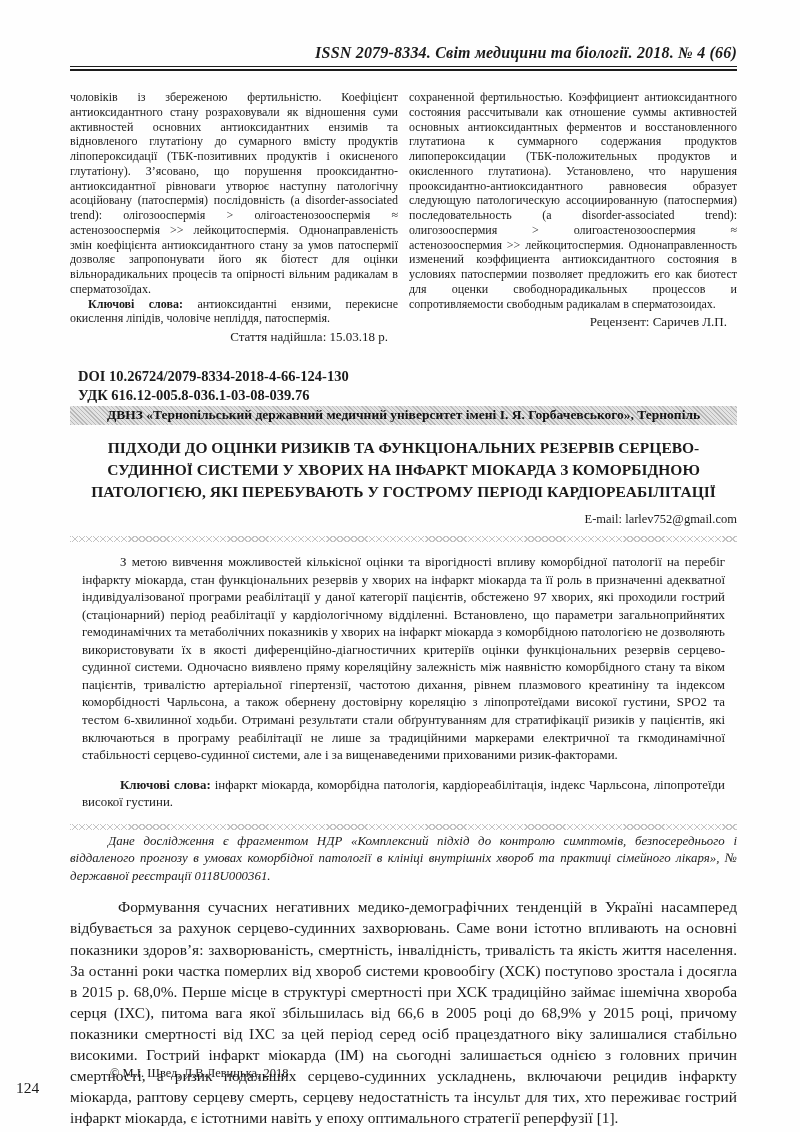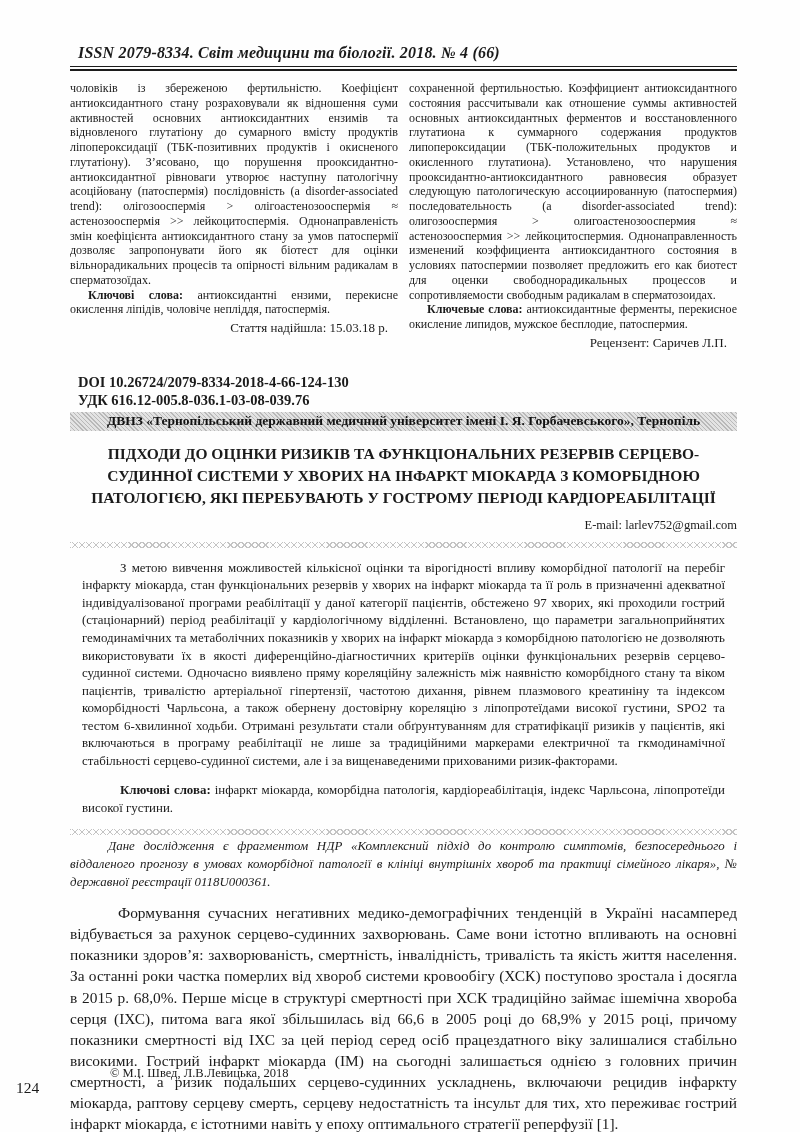--- a/index.html
+++ b/index.html
@@ -16,7 +16,7 @@
   
   .journal-head{
     font-style:italic;font-weight:bold;font-size:16px;
-    letter-spacing:.2px;padding-left:8px;padding-bottom:3px;
+    letter-spacing:.2px;padding-left:8px;padding-bottom:3px;text-align:right;
   }
   .head-rule{height:2px;border-top:1px solid #1c1c1c;border-bottom:2px solid #1c1c1c;margin-top:1px;}
 

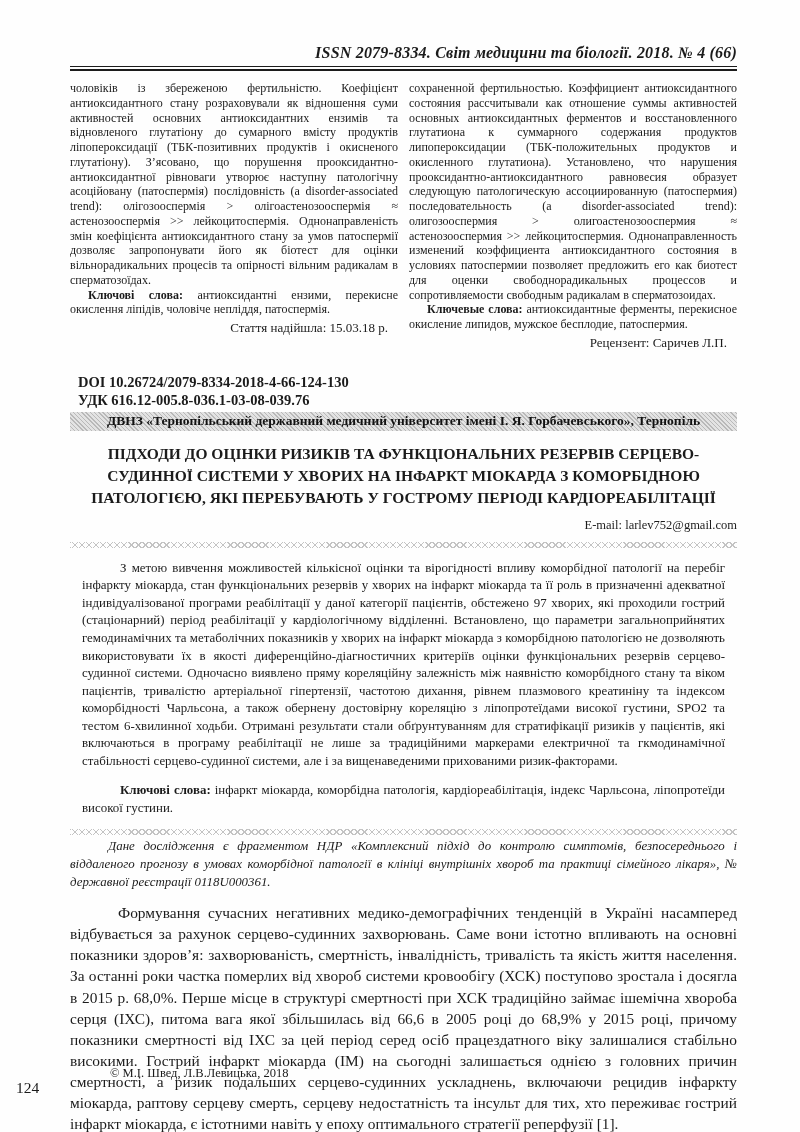--- a/index.html
+++ b/index.html
@@ -21,7 +21,7 @@
   .head-rule{height:2px;border-top:1px solid #1c1c1c;border-bottom:2px solid #1c1c1c;margin-top:1px;}
 
   
-  .cols{display:flex;gap:11px;margin-top:10px;font-size:12px;line-height:1.23;}
+  .cols{display:flex;gap:11px;margin-top:19px;font-size:12px;line-height:1.23;}
   .col{flex:1 1 0;text-align:justify;}
   .col p{margin:0;}
   .col .kw{text-indent:18px;}

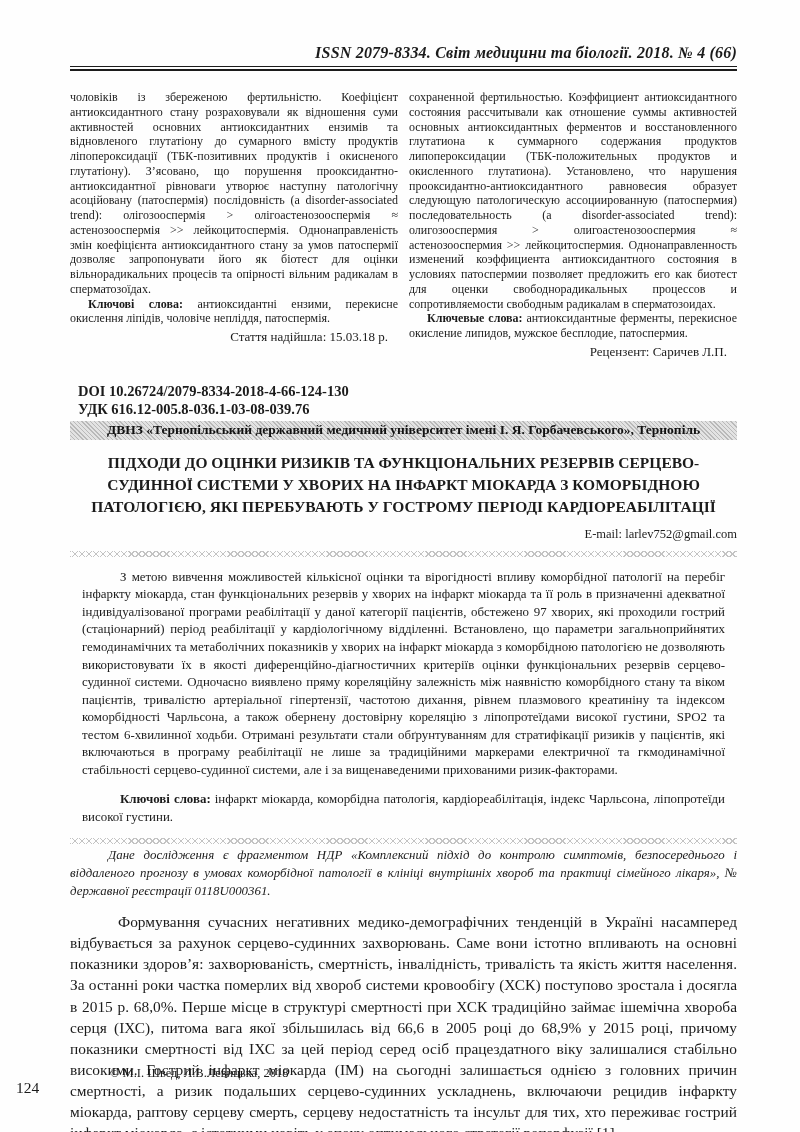--- a/index.html
+++ b/index.html
@@ -82,7 +82,6 @@
     </div>
     <div class="col">
       <p>сохраненной фертильностью. Коэффициент антиоксидантного состояния рассчитывали как отношение суммы активностей основных антиоксидантных ферментов и восстановленного глутатиона к суммарного содержания продуктов липопероксидации (ТБК-положительных продуктов и окисленного глутатиона). Установлено, что нарушения прооксидантно-антиоксидантного равновесия образует следующую патологическую ассоциированную (патоспермия) последовательность (a disorder-associated trend): олигозооспермия &gt; олигоастенозооспермия ≈ астенозооспермия &gt;&gt; лейкоцитоспермия. Однонаправленность изменений коэффициента антиоксидантного состояния в условиях патоспермии позволяет предложить его как биотест для оценки свободнорадикальных процессов и сопротивляемости свободным радикалам в сперматозоидах.</p>
-      <p class="kw"><b>Ключевые слова:</b><span> антиоксидантные ферменты, перекисное окисление липидов, мужское бесплодие, патоспермия.</span></p>
       <p class="meta-line">Рецензент: Саричев Л.П.</p>
     </div>
   </div>

